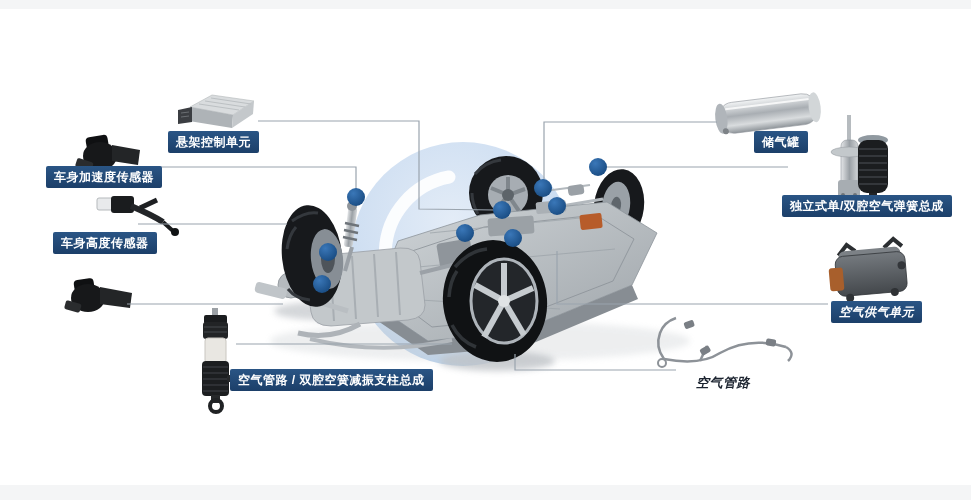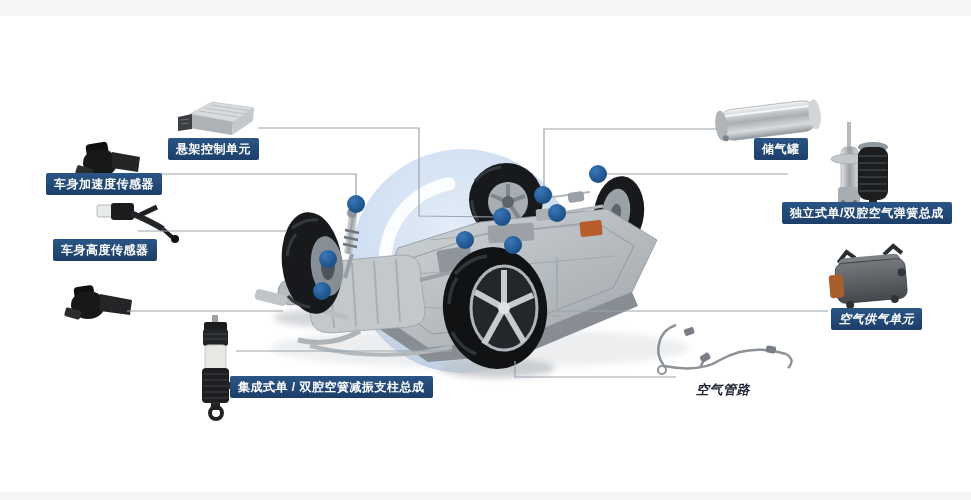--- a/index.html
+++ b/index.html
@@ -4,7 +4,7 @@
 <style>
   html,body{margin:0;padding:0;background:#f4f5f6;}
   .stage{
-    position:relative;width:971px;height:476px;margin:16px auto;
+    position:relative;width:971px;height:476px;margin:9px auto;
     background:#ffffff;overflow:hidden;
     font-family:"Liberation Sans","DejaVu Sans",sans-serif;
   }

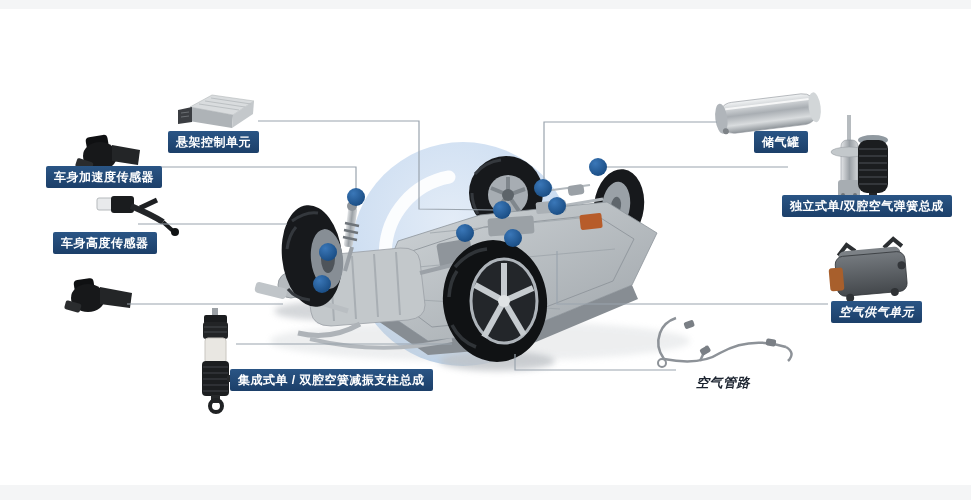--- a/index.html
+++ b/index.html
@@ -268,7 +268,7 @@
 <div class="badge" style="left:168px;top:122px;">悬架控制单元</div>
 <div class="badge" style="left:46px;top:157px;">车身加速度传感器</div>
 <div class="badge" style="left:53px;top:223px;">车身高度传感器</div>
-<div class="badge" style="left:230px;top:360px;">集成式单 / 双腔空簧减振支柱总成</div>
+<div class="badge" style="left:230px;top:360px;">空气管路 / 双腔空簧减振支柱总成</div>
 <div class="badge" style="left:754px;top:122px;">储气罐</div>
 <div class="badge" style="left:782px;top:186px;">独立式单/双腔空气弹簧总成</div>
 <div class="badge" style="left:831px;top:292px;font-style:italic;">空气供气单元</div>

